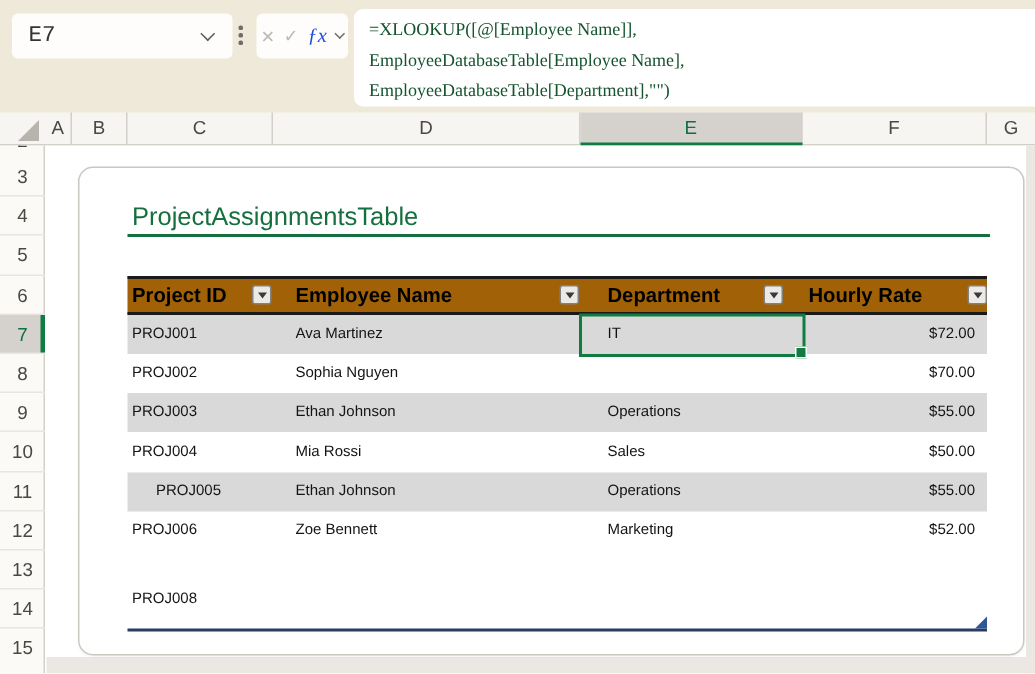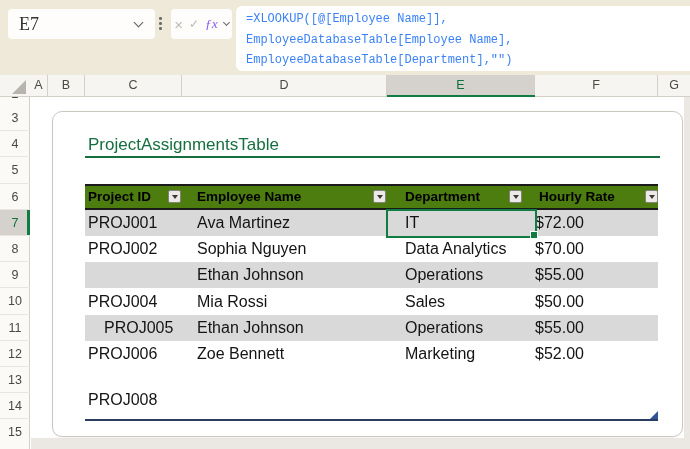--- a/index.html
+++ b/index.html
@@ -11,7 +11,7 @@
   .name-box { position:absolute; left:8px; top:9px; width:147px; height:30px;
     background:#FEFDFB; border-radius:4px; }
   .name-box .ref { position:absolute; left:11px; top:0; line-height:30px;
-    font-family:Liberation Serif, serif; font-size:18px; color:#35332F; }
+    font-family:Liberation Mono, monospace; font-size:15px; color:#35332F; }
   .chev { width:7px; height:7px; border-right:1.6px solid #5F5D59; border-bottom:1.6px solid #5F5D59;
     transform:rotate(45deg); display:inline-block; }
   .name-box .chev { position:absolute; right:13px; top:10px; }

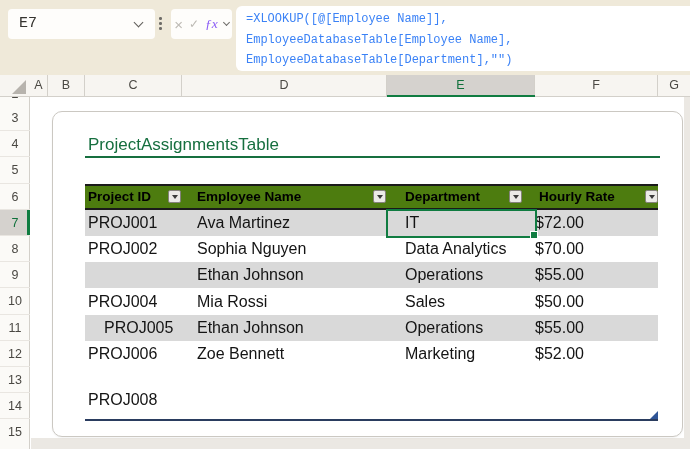--- a/index.html
+++ b/index.html
@@ -21,7 +21,7 @@
     background:#FEFDFB; border-radius:4px; display:flex; align-items:center; justify-content:center; gap:6px; }
   .btn-cancel { color:#BDBAB4; font-size:15px; line-height:15px; }
   .btn-enter  { color:#BDBAB4; font-size:12px; line-height:12px; }
-  .btn-fx { color:#8b5cf6; font-family:"Liberation Serif", serif; font-style:italic; font-size:13.5px; line-height:14px; }
+  .btn-fx { color:#1d4ed8; font-family:"Liberation Serif", serif; font-style:italic; font-size:13.5px; line-height:14px; }
   .fx-group .chev { width:5px; height:5px; border-color:#6E6C68; margin-top:-3px; }
   .formula-panel { position:absolute; left:236px; top:6px; width:454px; height:65px;
     background:#FFFFFF; border-radius:6px 0 0 6px; padding:3px 0 0 10px; }

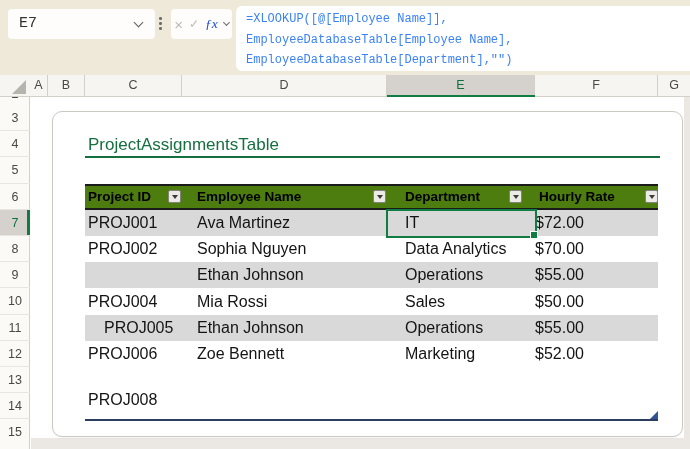--- a/index.html
+++ b/index.html
@@ -25,8 +25,8 @@
   .fx-group .chev { width:5px; height:5px; border-color:#6E6C68; margin-top:-3px; }
   .formula-panel { position:absolute; left:236px; top:6px; width:454px; height:65px;
     background:#FFFFFF; border-radius:6px 0 0 6px; padding:3px 0 0 10px; }
-  .f-line { font-family:Liberation Mono, monospace; font-size:12px; line-height:20.5px;
-    color:#3b82f6; white-space:pre; }
+  .f-line { font-family:Liberation Serif, serif; font-size:12px; line-height:20.5px;
+    color:#14532d; white-space:pre; }
 
   
   #colstrip { position:absolute; left:0; top:75px; width:690px; height:22px;

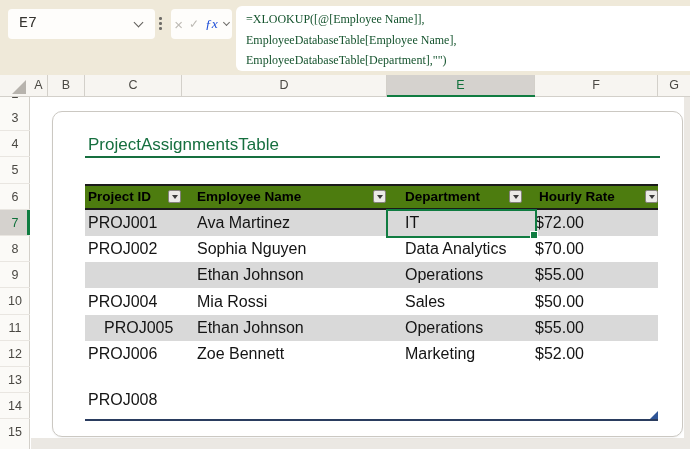--- a/index.html
+++ b/index.html
@@ -60,7 +60,7 @@
   .title-underline { position:absolute; left:85px; top:156px; width:575px; height:1.5px; background:#166F3F; }
 
   .tbl-header { position:absolute; left:85px; top:184px; width:573px; height:26px;
-    border-top:2px solid #1A1A1A; border-bottom:2px solid #1A1A1A; background:#4d7c0f; }
+    border-top:2px solid #1A1A1A; border-bottom:2px solid #1A1A1A; background:#a16207; }
   .tbl-header .h { position:absolute; top:0; line-height:22px; font-weight:bold; font-size:13.5px; color:#000; }
   .h0 { left:3px; } .h1 { left:112px; } .h2 { left:320px; } .h3 { left:454px; }
   .filter-btn { position:absolute; top:4px; width:13px; height:13px; background:#EBEAE7;

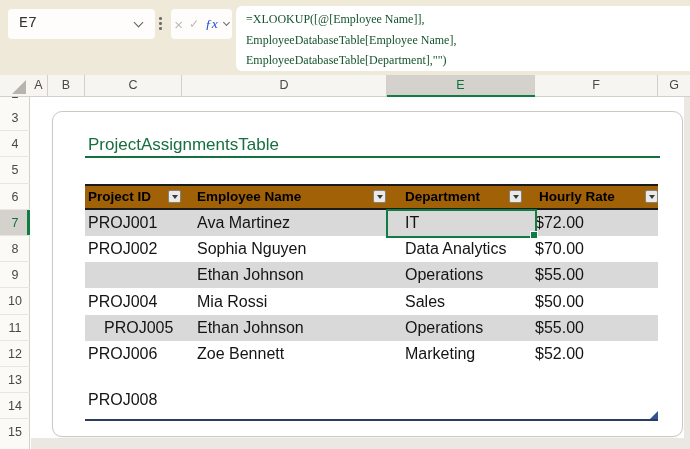--- a/index.html
+++ b/index.html
@@ -71,7 +71,7 @@
 
   .trow { position:absolute; left:85px; width:573px; }
   .trow.band { background:#D9D9D9; }
-  .trow .c { position:absolute; top:0; font-size:16px; color:#141414; overflow:hidden; white-space:nowrap; }
+  .trow .c { position:absolute; top:0; font-size:10px; color:#141414; overflow:hidden; white-space:nowrap; }
   .c0 { left:3px;   width:106px; }
   .c1 { left:112px; width:205px; }
   .c2 { left:320px; width:130px; }

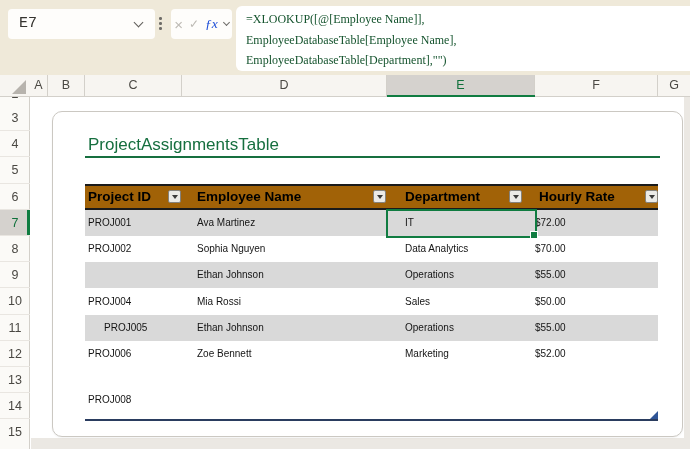--- a/index.html
+++ b/index.html
@@ -75,7 +75,7 @@
   .c0 { left:3px;   width:106px; }
   .c1 { left:112px; width:205px; }
   .c2 { left:320px; width:130px; }
-  .c3 { left:450px; width:115px; }
+  .c3 { left:450px; width:115px; text-align:right; }
 
   .tbl-bottom-border { position:absolute; left:85px; top:419px; width:573px; height:2px; background:#2A3C5F; z-index:3; }
   .resize-handle { position:absolute; left:650px; top:411px; width:0; height:0;

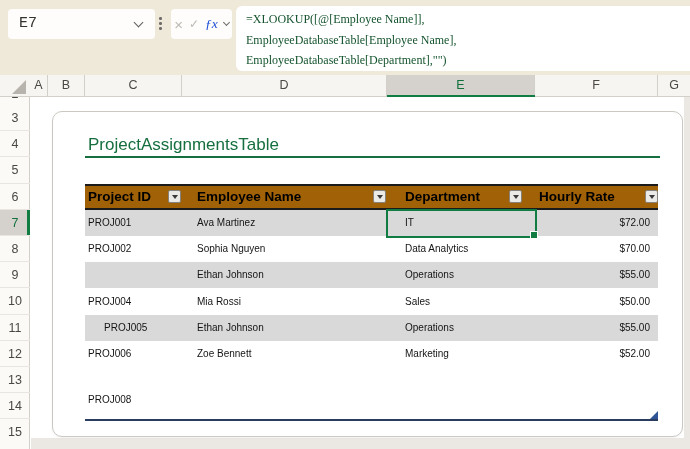--- a/index.html
+++ b/index.html
@@ -179,7 +179,6 @@
   <div class="trow" style="top:236px;height:26px;">
     <span class="c c0" style="line-height:26px;">PROJ002</span>
     <span class="c c1" style="line-height:26px;">Sophia Nguyen</span>
-    <span class="c c2" style="line-height:26px;">Data Analytics</span>
     <span class="c c3" style="line-height:26px;">$70.00</span>
   </div>
   <div class="trow band" style="top:262px;height:26px;">

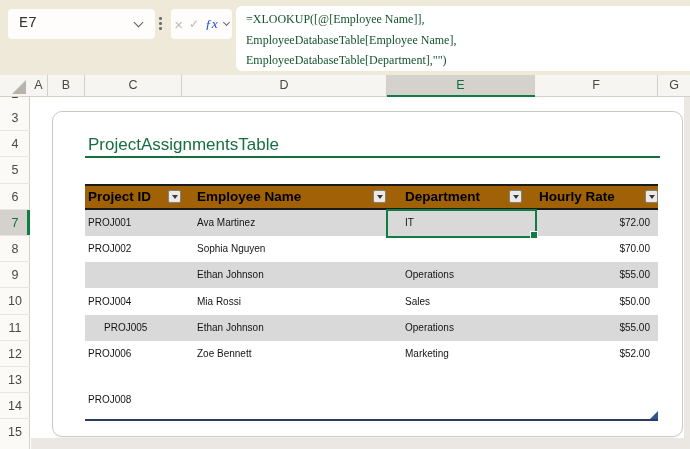--- a/index.html
+++ b/index.html
@@ -182,6 +182,7 @@
     <span class="c c3" style="line-height:26px;">$70.00</span>
   </div>
   <div class="trow band" style="top:262px;height:26px;">
+    <span class="c c0" style="line-height:26px;">PROJ003</span>
     <span class="c c1" style="line-height:26px;">Ethan Johnson</span>
     <span class="c c2" style="line-height:26px;">Operations</span>
     <span class="c c3" style="line-height:26px;">$55.00</span>

